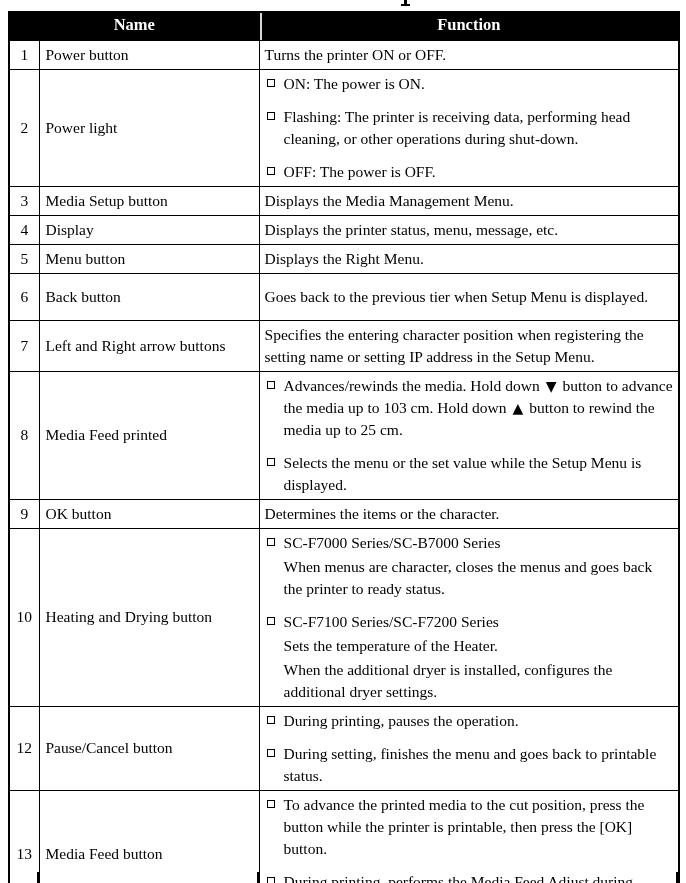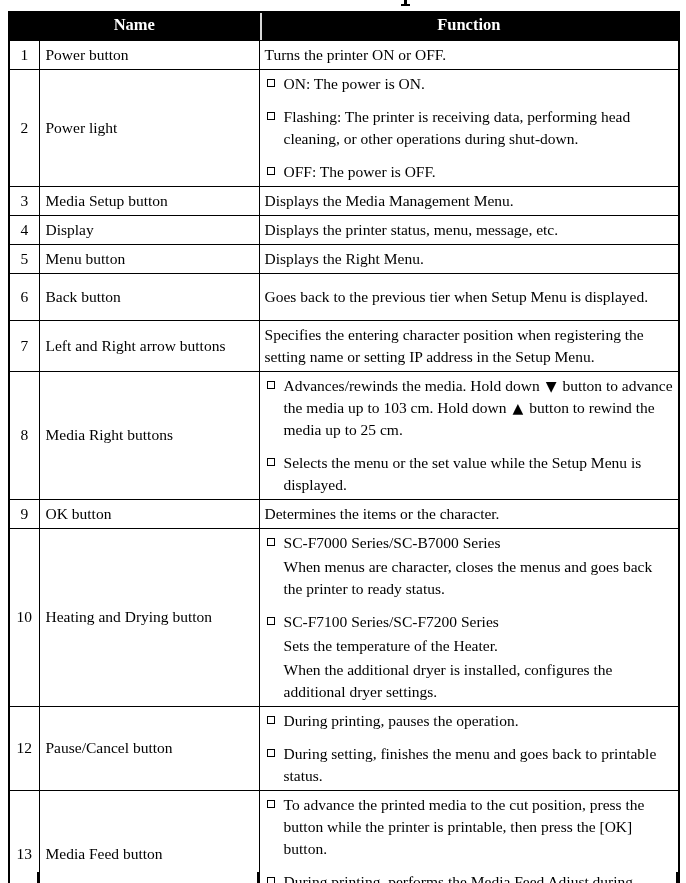--- a/index.html
+++ b/index.html
@@ -157,7 +157,7 @@
 
       <tr class="h117">
         <td class="num">8</td>
-        <td class="name">Media Right buttons</td>
+        <td class="name">Media Feed printed</td>
         <td class="func">
           <div class="li">
             <span class="cb"></span>

